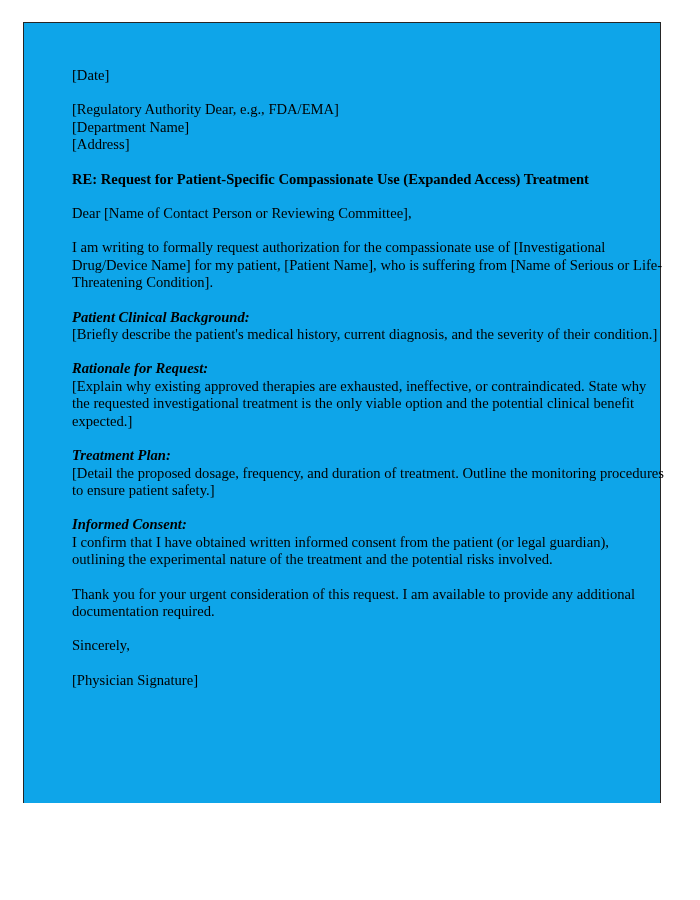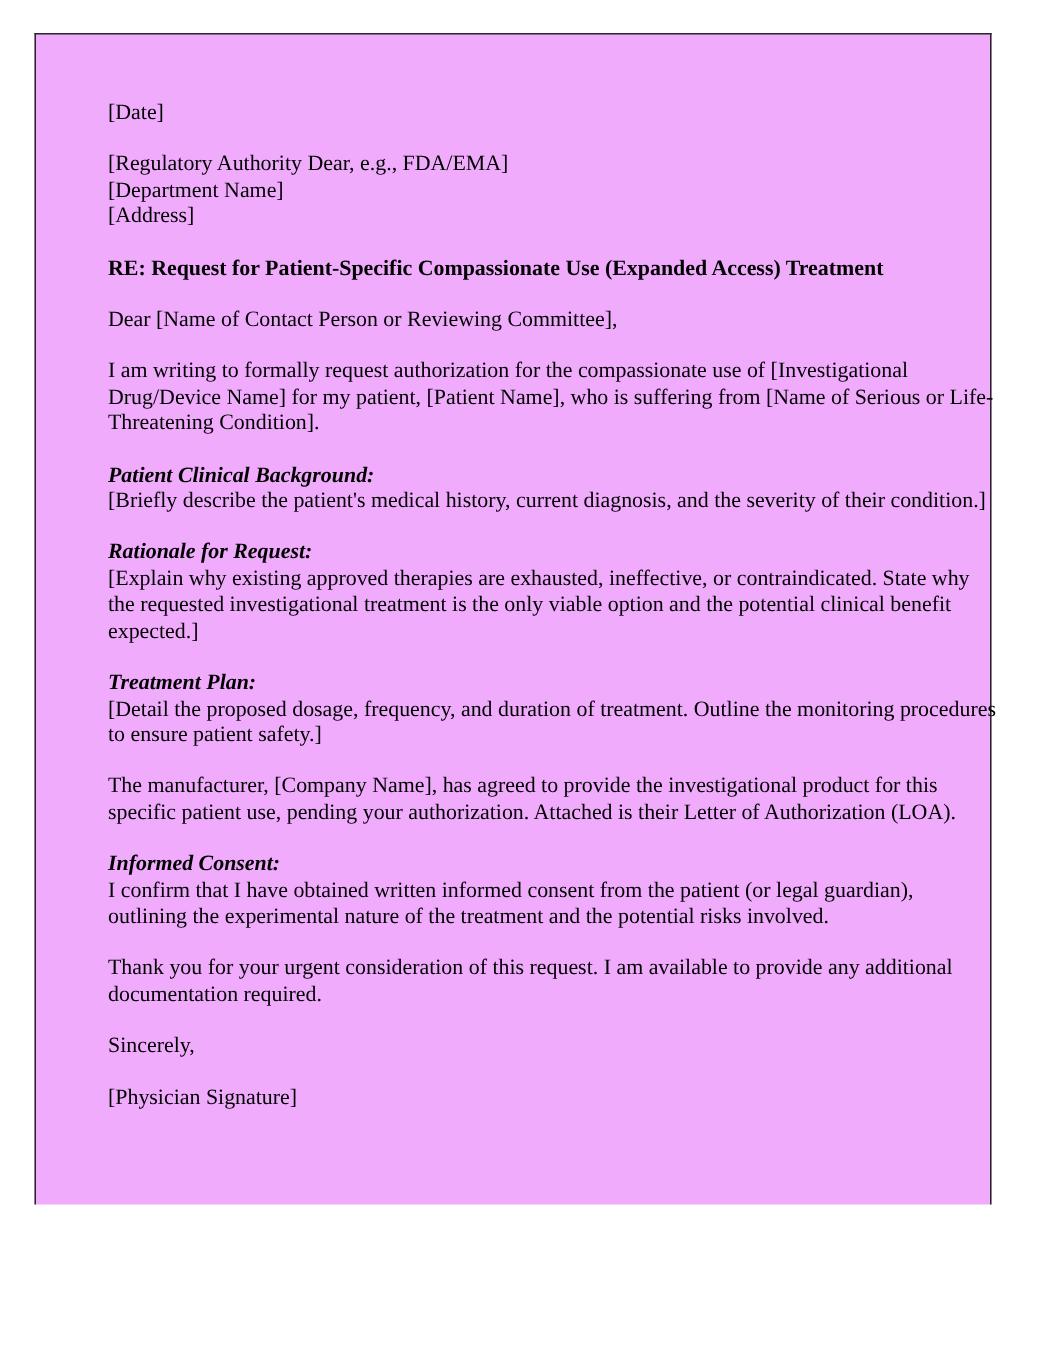--- a/index.html
+++ b/index.html
@@ -29,7 +29,7 @@
     border-top: 1.5px solid #262626;
     border-bottom: none;
     box-sizing: border-box;
-    background: #f0abfc;
+    background: #0ea5e9;
   }
 
   .letter-body {

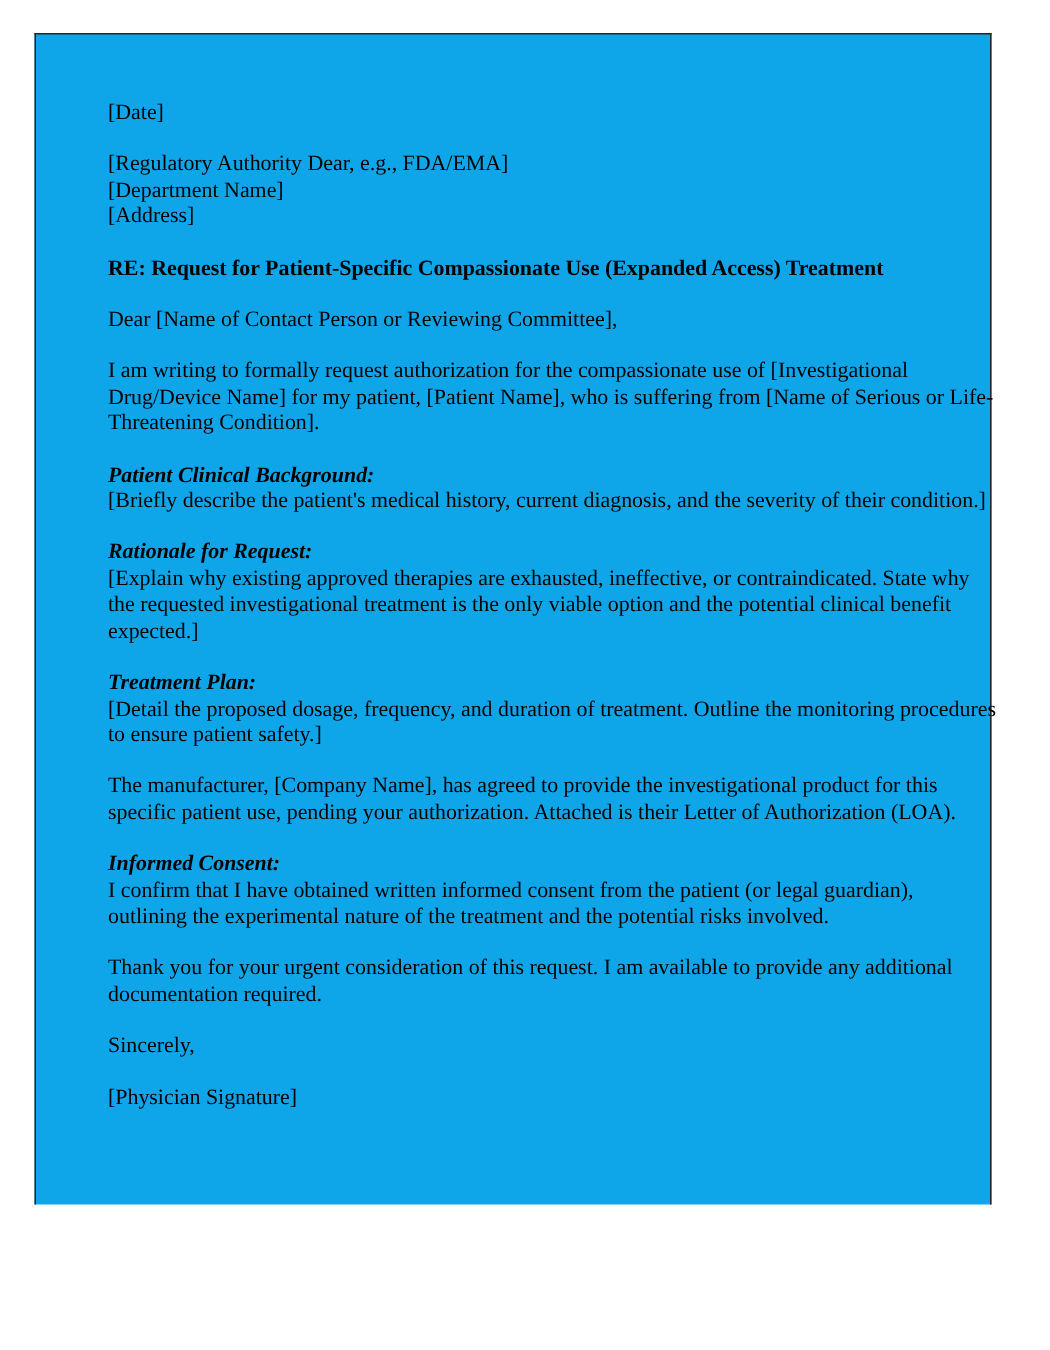--- a/index.html
+++ b/index.html
@@ -119,7 +119,6 @@
     </div>
 
     <div class="section">
-      <span class="section-text">The manufacturer, [Company Name], has agreed to provide the investigational product for this specific patient use, pending your authorization. Attached is their Letter of Authorization (LOA).</span>
     </div>
 
     <div class="section">

